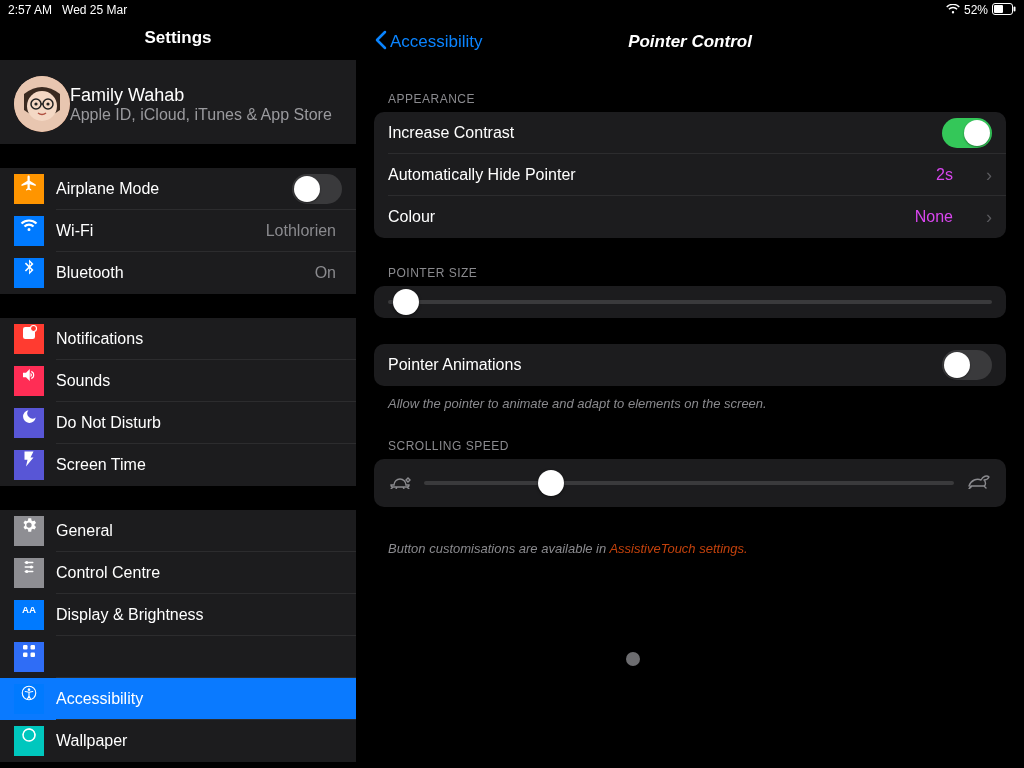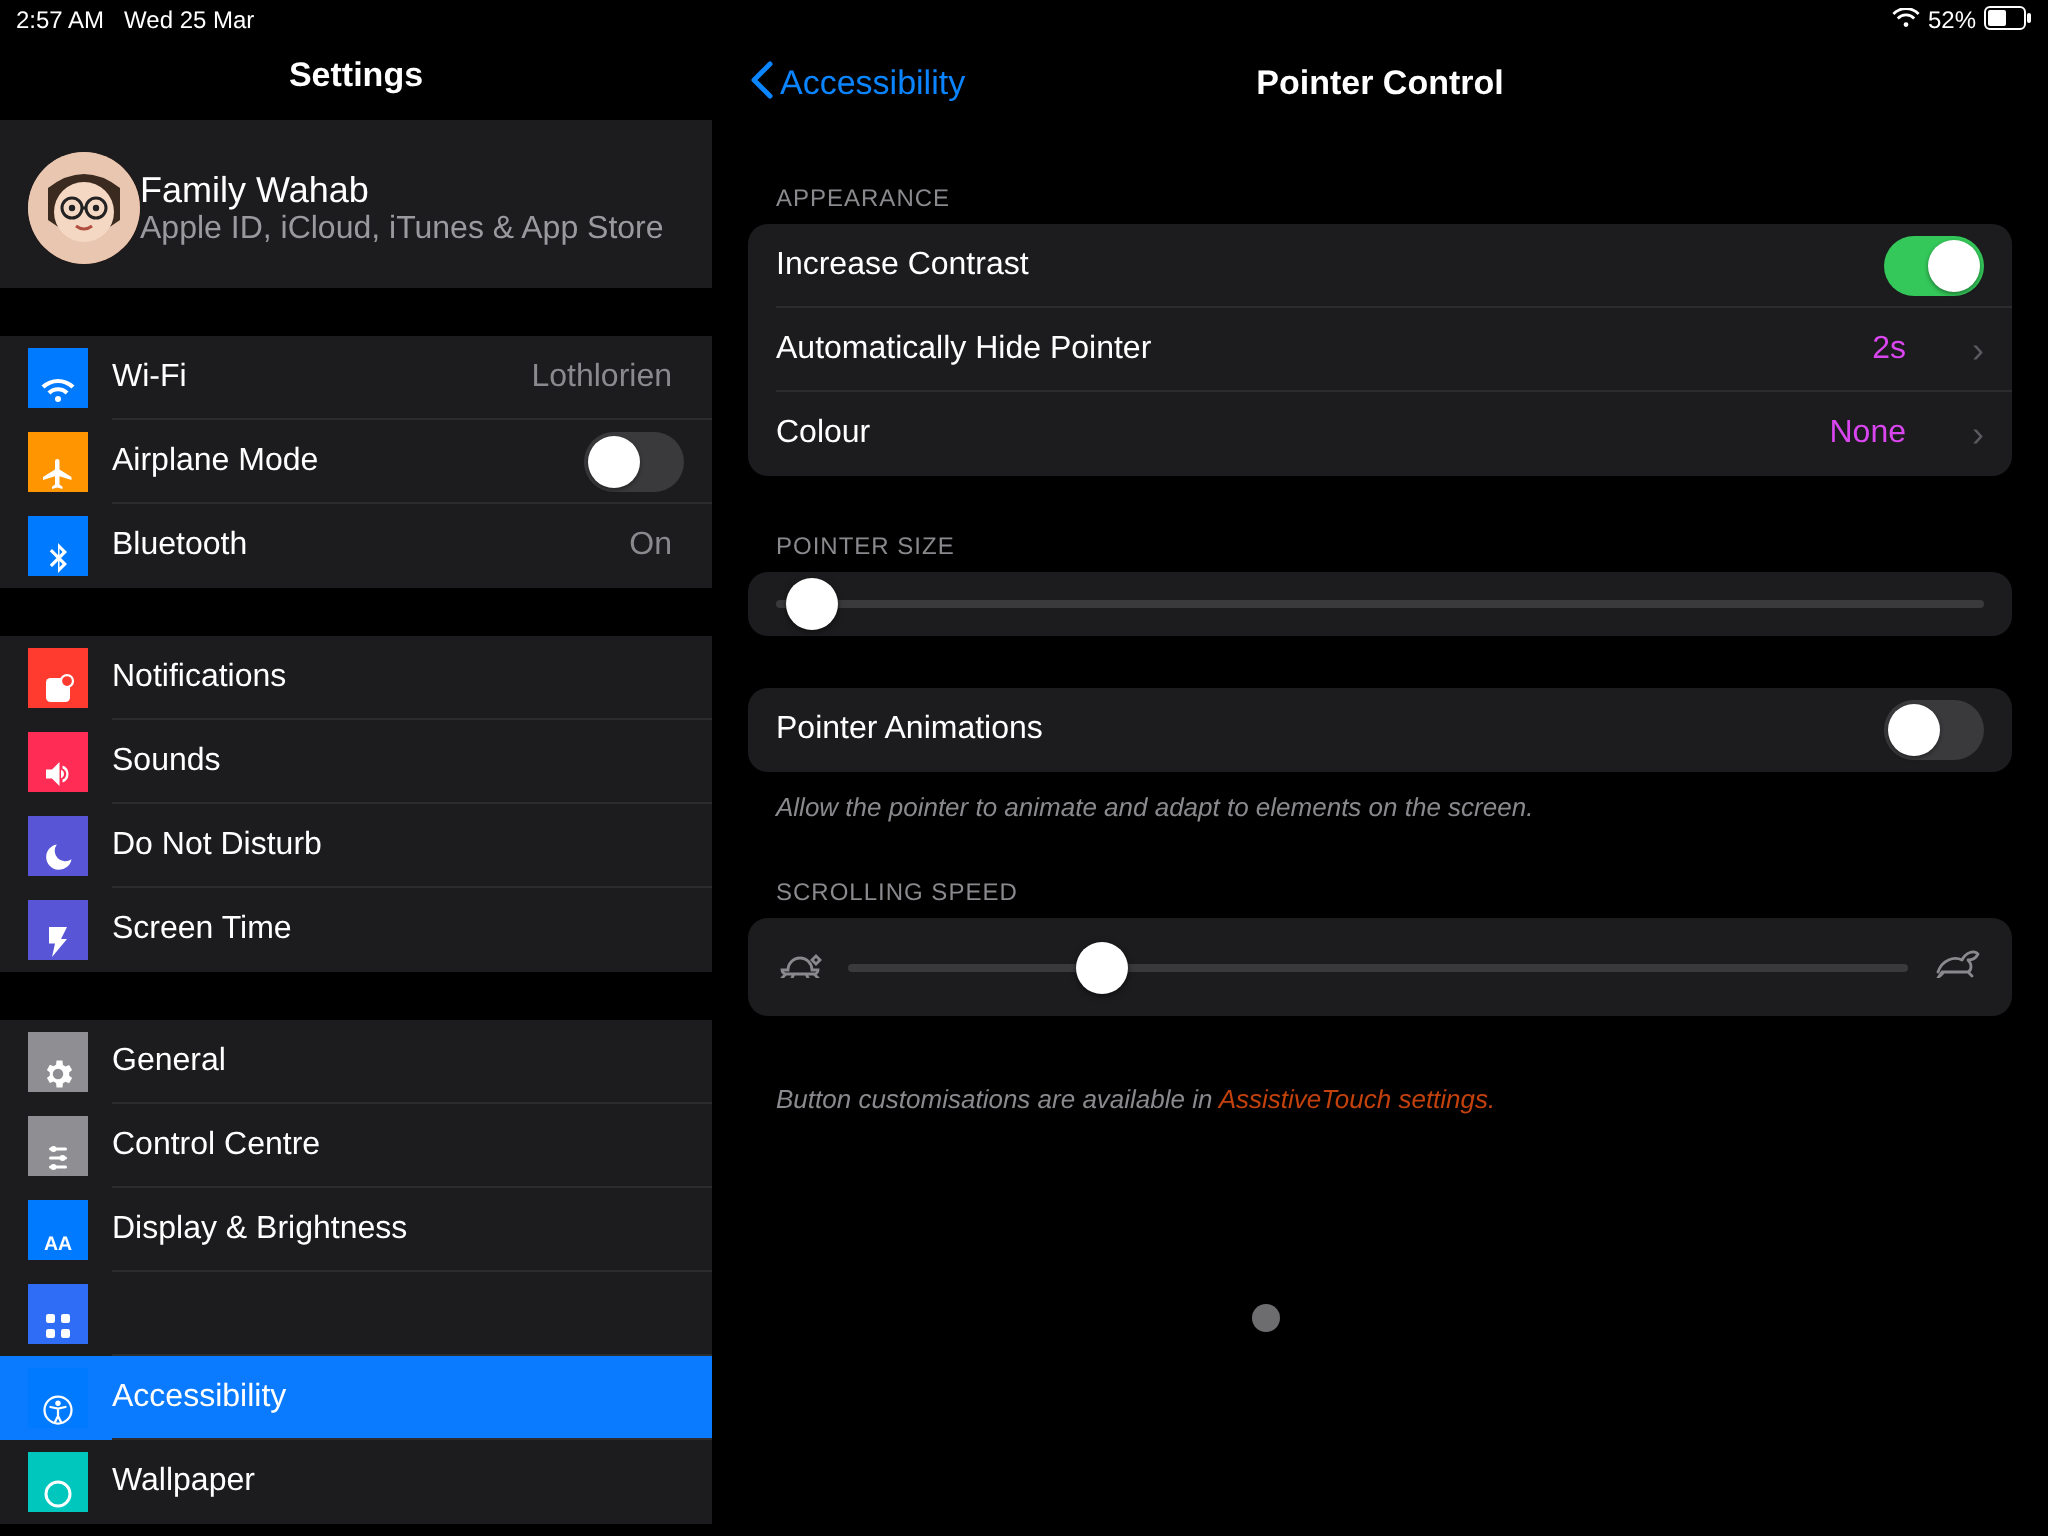--- a/index.html
+++ b/index.html
@@ -46,7 +46,7 @@
   .detail-header { display:flex; align-items:center; height:44px; position:relative; }
   .back-btn { display:flex; align-items:center; color:#0a84ff; font-size:17px; cursor:pointer; }
   .back-chev { margin-right:2px; }
-  .detail-title { position:absolute; left:0; right:0; text-align:center; font-size:17px; font-weight:600; color:#fff; pointer-events:none; }
+  .detail-title { position:absolute; left:0; right:0; text-align:center; font-size:17px; font-weight:600; color:#fff; pointer-events:none;font-style:italic; }
 
   .group-label { font-size:12px; letter-spacing:0.5px; color:#8a8a8e; margin: 28px 0 6px 14px; text-transform:uppercase; }
   .card { background:#1c1c1e; border-radius:10px; overflow:hidden; }

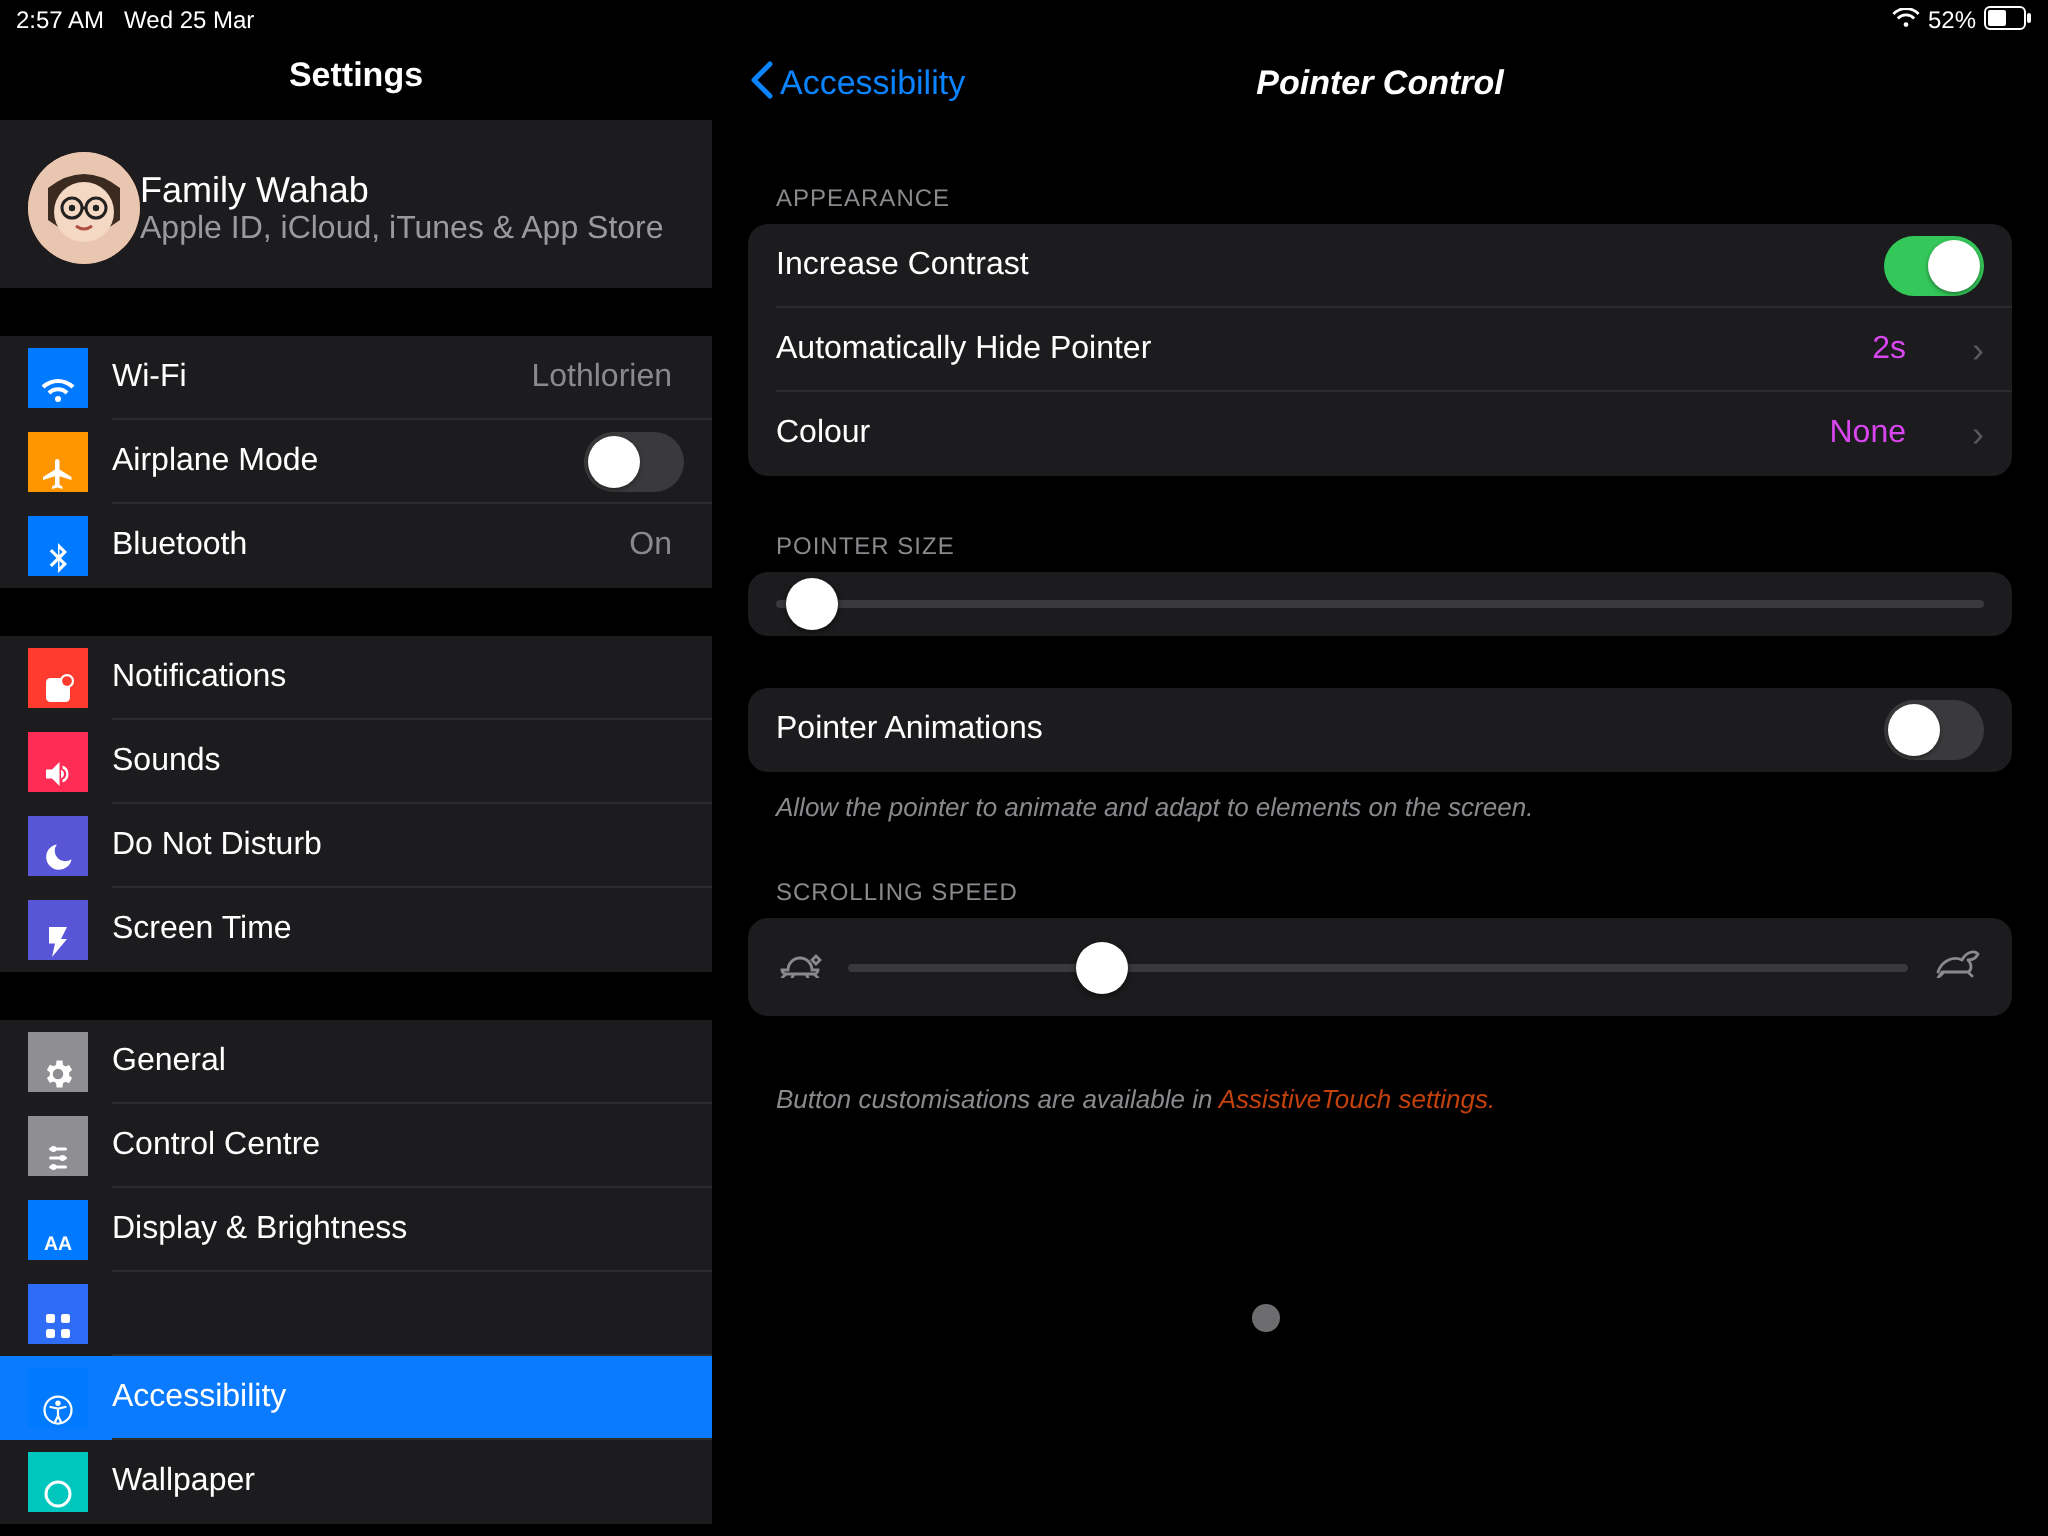--- a/index.html
+++ b/index.html
@@ -123,15 +123,6 @@
 
     <div class="section">
       <div class="row row-sep">
-        <div class="row-icon ic-wifi">
-            <svg viewBox="0 0 24 24">
-              <path d="M12 20a2 2 0 100-4 2 2 0 000 4zM5 13a10 10 0 0114 0l-2 2a7 7 0 00-10 0l-2-2zM1 9a16 16 0 0122 0l-2 2a13 13 0 00-18 0L1 9z"></path>
-            </svg>
-          </div>
-        <div class="row-label">Wi-Fi</div>
-        <div class="row-value">Lothlorien</div>
-      </div>
-      <div class="row row-sep">
         <div class="row-icon ic-airplane">
             <svg viewBox="0 0 24 24">
               <path d="M21 16v-2l-8-5V3.5a1.5 1.5 0 00-3 0V9l-8 5v2l8-2.5V19l-2 1.5V22l3.5-1 3.5 1v-1.5L13 19v-5.5l8 2.5z"></path>
@@ -141,6 +132,15 @@
         <div class="toggle">
             <div class="toggle-knob"></div>
           </div>
+      </div>
+      <div class="row row-sep">
+        <div class="row-icon ic-wifi">
+            <svg viewBox="0 0 24 24">
+              <path d="M12 20a2 2 0 100-4 2 2 0 000 4zM5 13a10 10 0 0114 0l-2 2a7 7 0 00-10 0l-2-2zM1 9a16 16 0 0122 0l-2 2a13 13 0 00-18 0L1 9z"></path>
+            </svg>
+          </div>
+        <div class="row-label">Wi-Fi</div>
+        <div class="row-value">Lothlorien</div>
       </div>
       <div class="row">
         <div class="row-icon ic-bt">

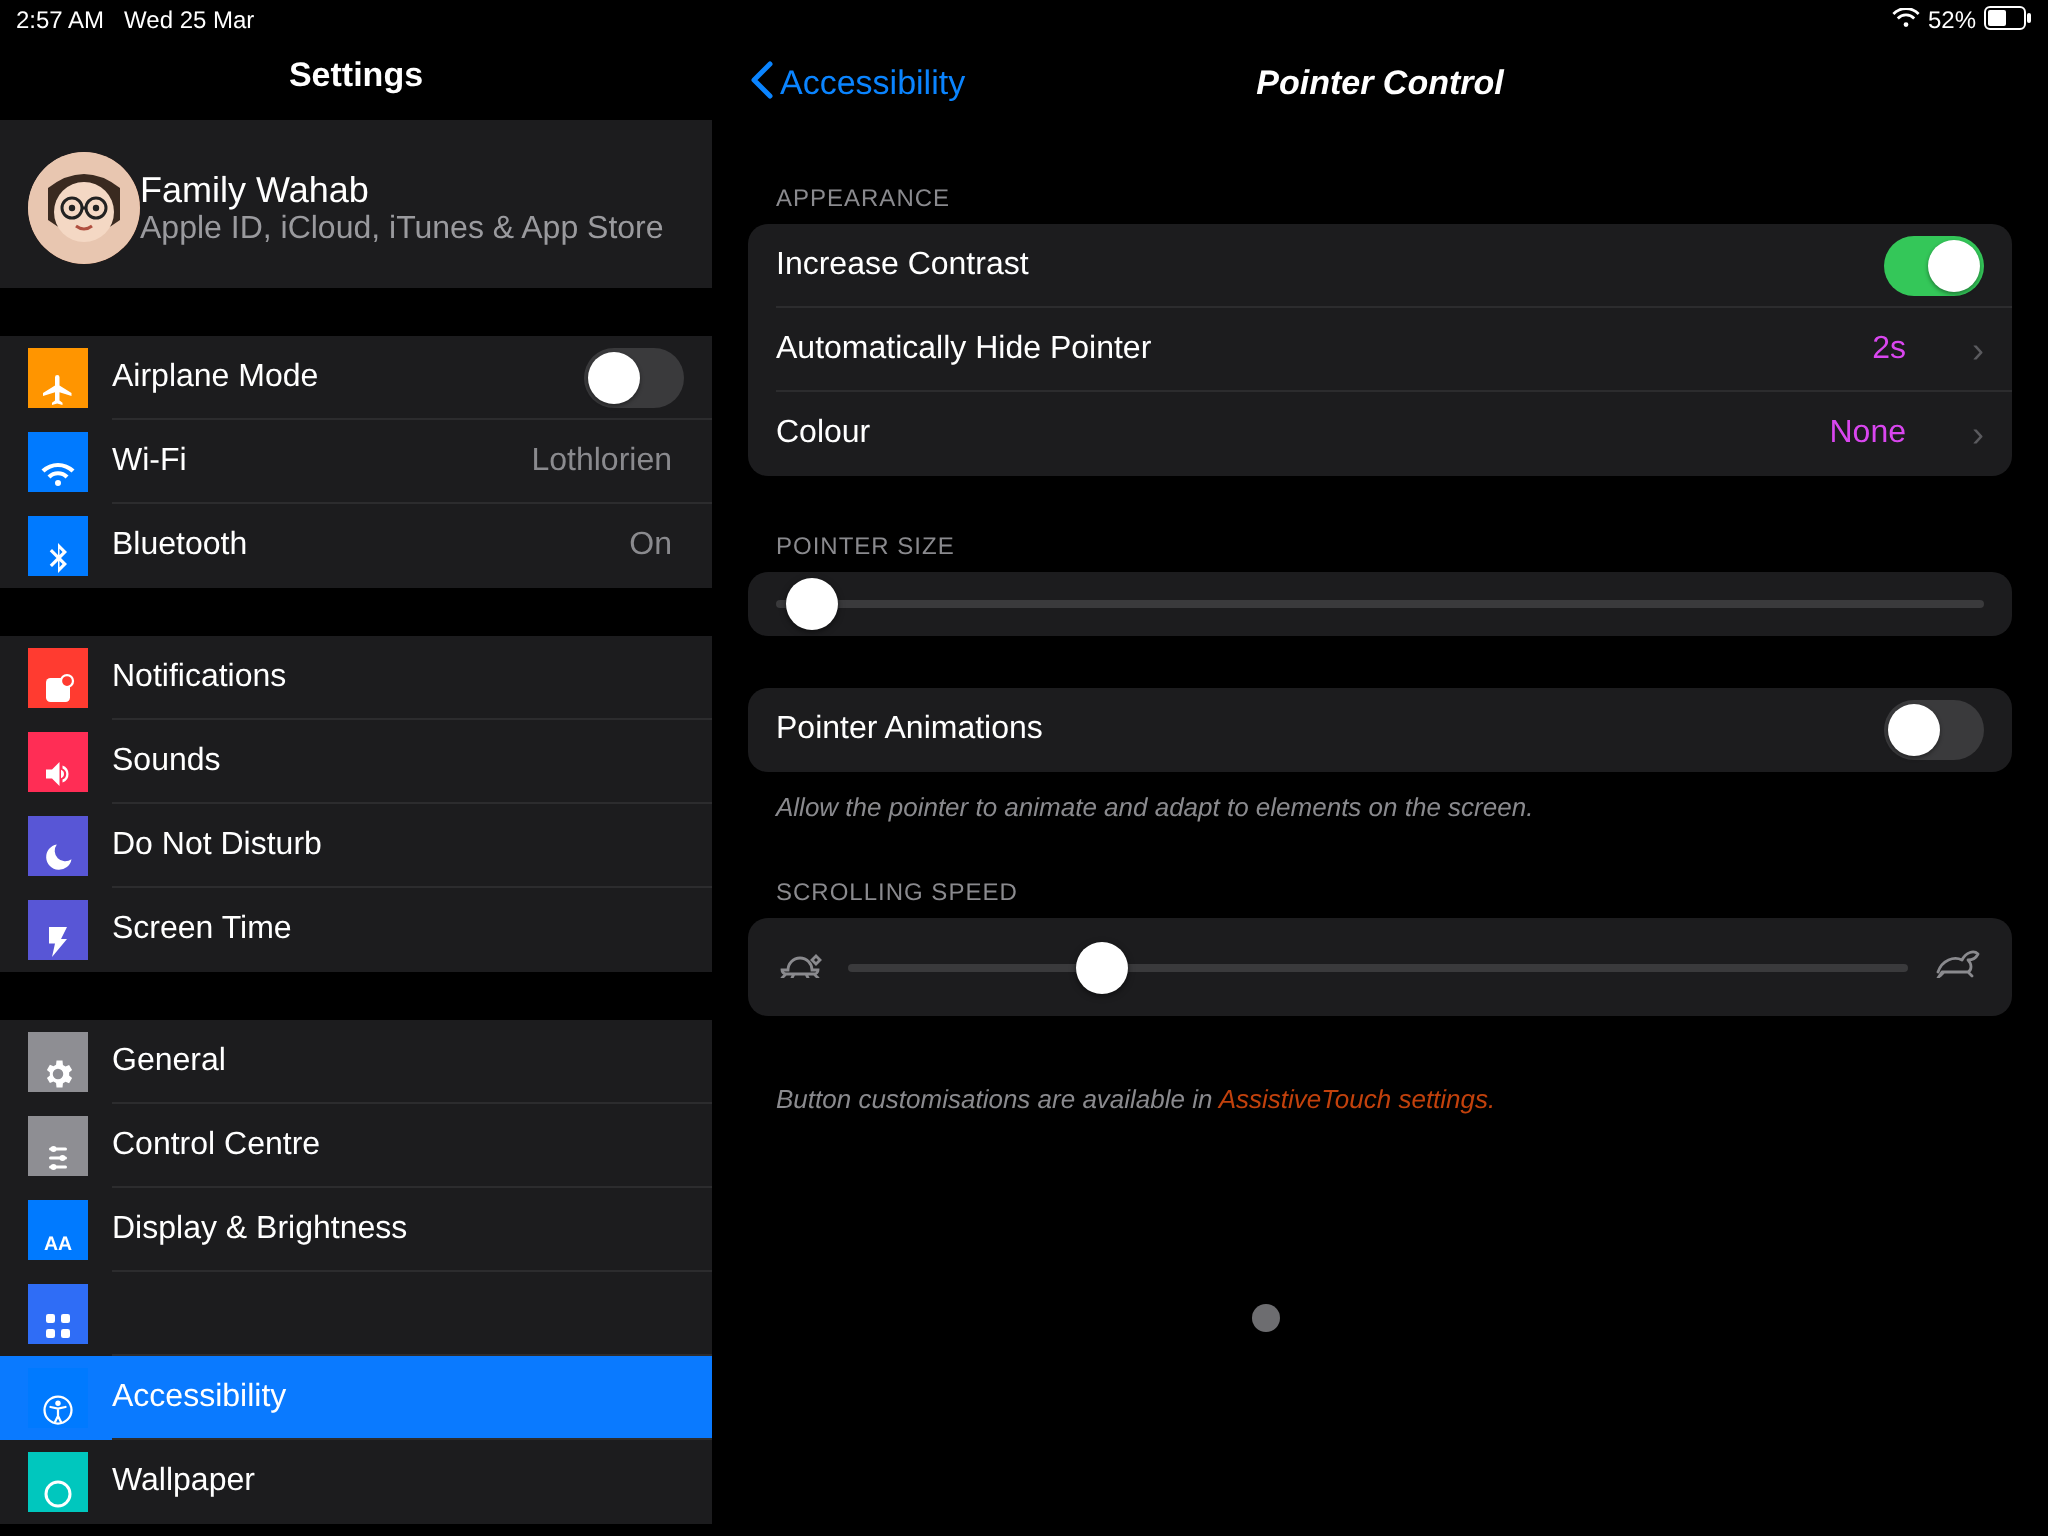--- a/index.html
+++ b/index.html
@@ -26,7 +26,7 @@
   .row { display:flex; align-items:center; height:42px; padding:0 14px; position:relative; }
   .row.active { background:#0a7aff; }
   .row-sep::after { content:""; position:absolute; left:56px; right:0; bottom:0; height:1px; background:#2c2c2e; }
-  .row-icon { width:30px; height:30px; border-radius:0; display:flex; align-items:flex-end; justify-content:center; margin-right:12px; flex-shrink:0; }
+  .row-icon { width:30px; height:30px; border-radius:0; display:flex; align-items:flex-start; justify-content:center; margin-right:12px; flex-shrink:0; }
   .row-icon svg { width:18px; height:18px; fill:#fff; }
   .row-label { flex:1; font-size:16px; color:#fff; }
   .row-value { font-size:16px; color:#8a8a8e; margin-right:6px; }

